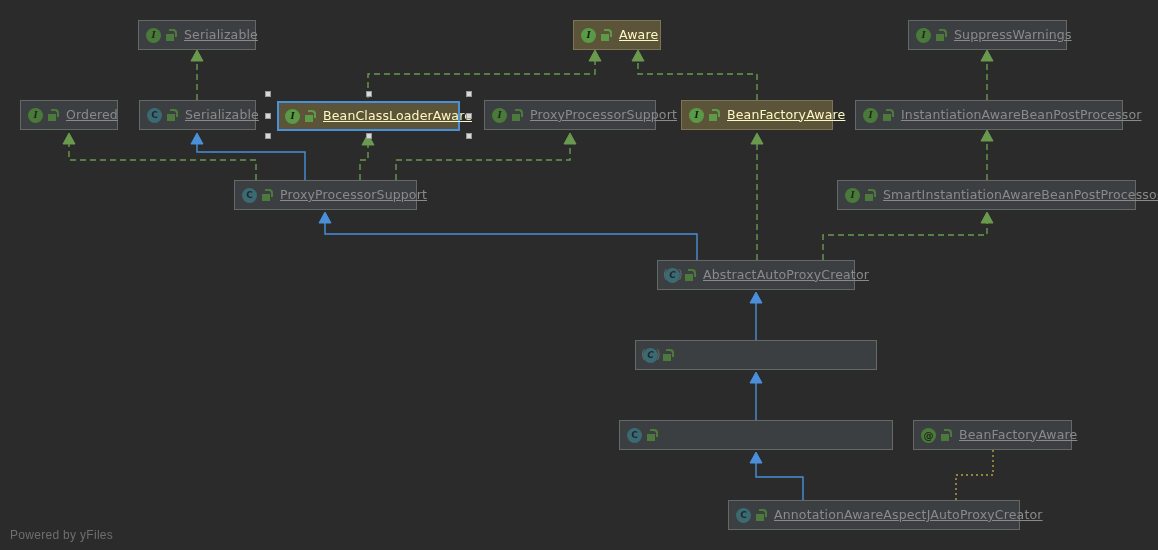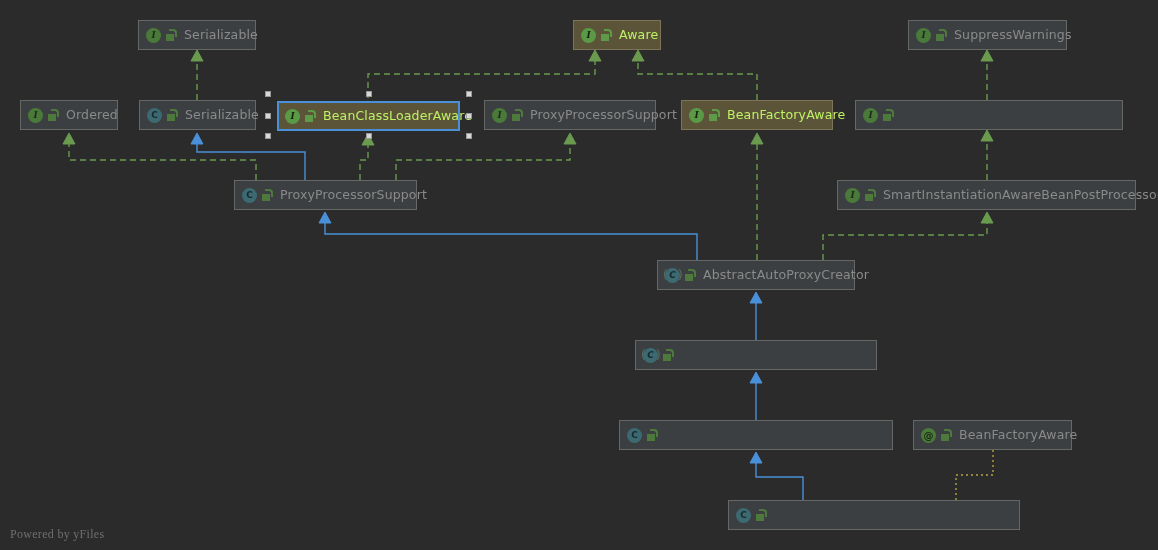--- a/index.html
+++ b/index.html
@@ -75,6 +75,7 @@
     line-height: 1;
     letter-spacing: 0.15px;
     color: #8a8a8a;
+    text-decoration: underline;
   }
   .node.highlight .label,
   .node.selected .label {

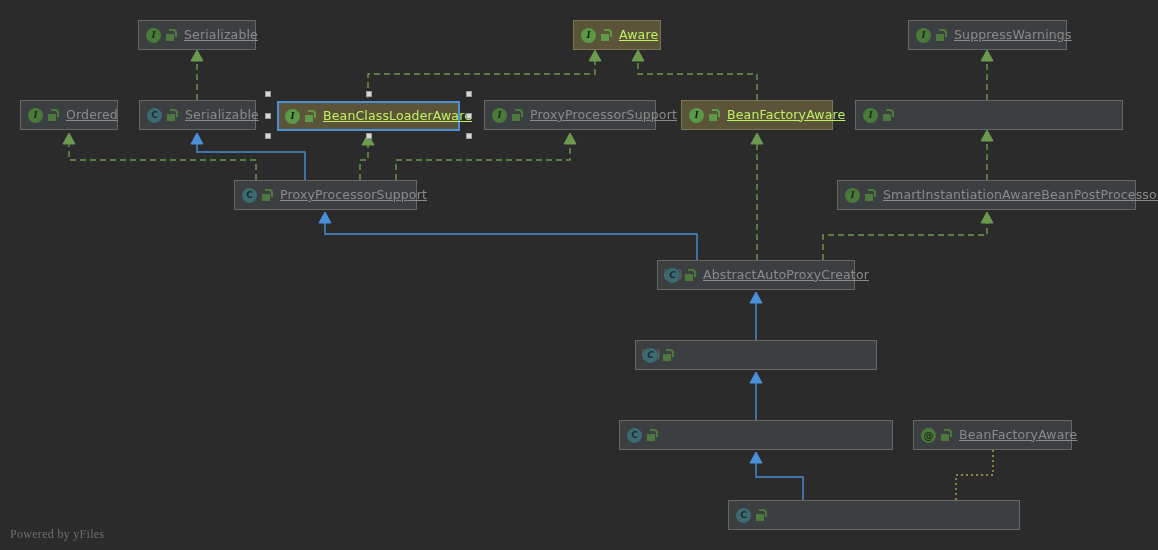--- a/index.html
+++ b/index.html
@@ -79,7 +79,7 @@
   }
   .node.highlight .label,
   .node.selected .label {
-    color: #bef264;
+    color: #fef9c3;
   }
 
   

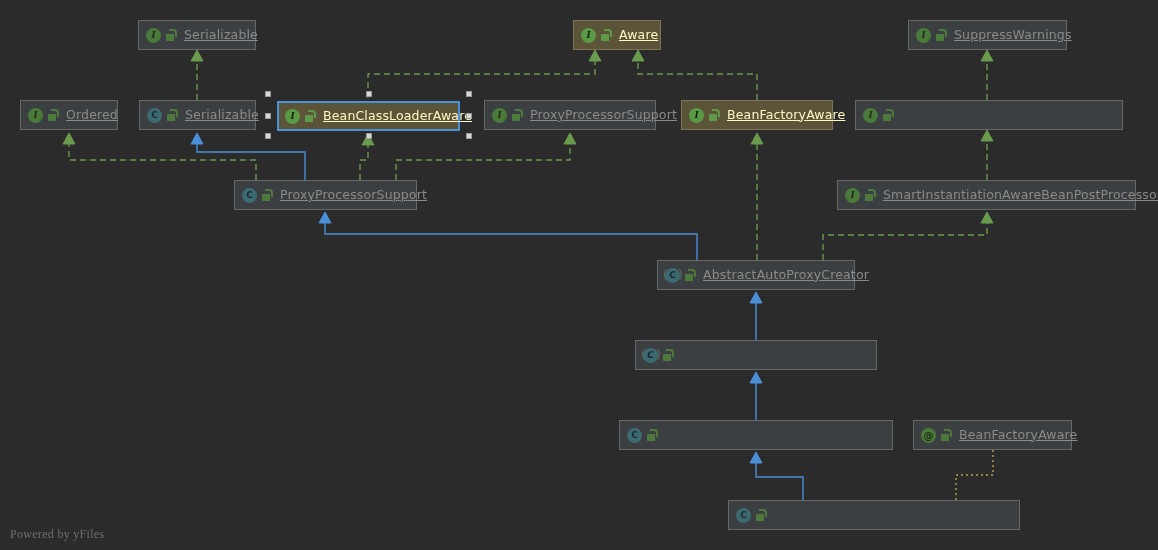--- a/index.html
+++ b/index.html
@@ -345,6 +345,7 @@
           <span class="shackle"></span>
           <span class="body"></span>
         </span>
+        <span class="label">InstantiationAwareBeanPostProcessor</span>
       </div>
       <div class="node dim" style="left: 234px; top: 180px; width: 183px;">
         <span class="glyph g-class">

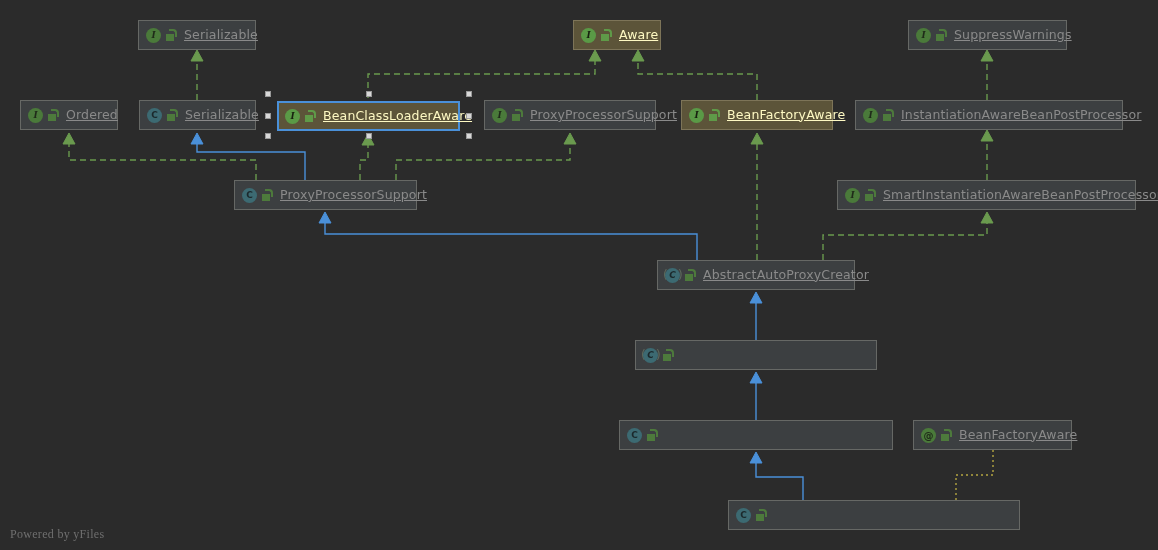--- a/index.html
+++ b/index.html
@@ -417,6 +417,7 @@
           <span class="shackle"></span>
           <span class="body"></span>
         </span>
+        <span class="label">AnnotationAwareAspectJAutoProxyCreator</span>
       </div>
     </div>
 

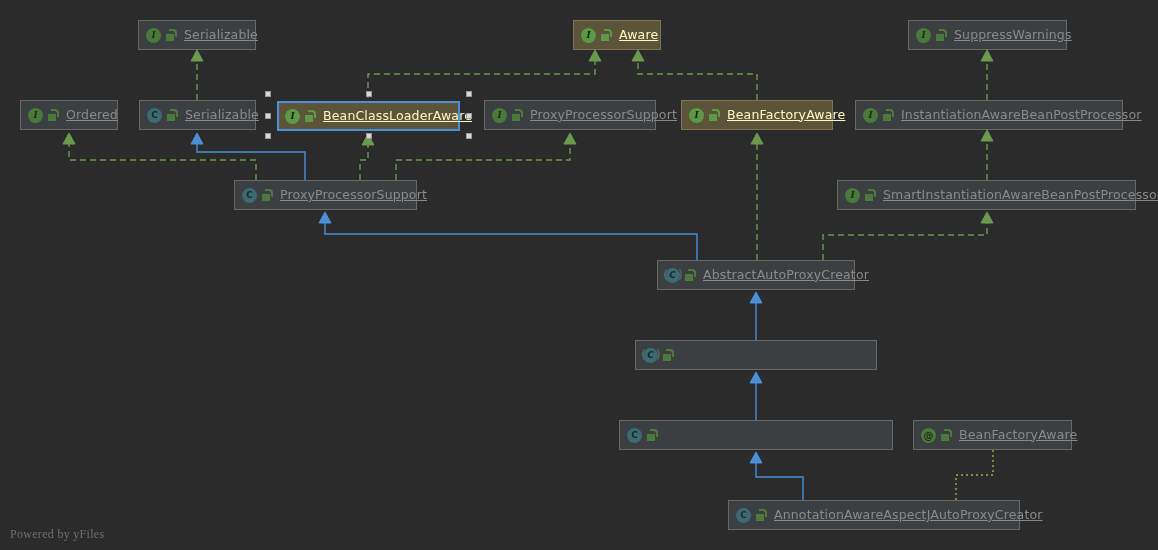--- a/index.html
+++ b/index.html
@@ -171,7 +171,7 @@
     bottom: 8px;
     font-size: 12px;
     color: #6f6f6f;
-    font-family: Liberation Serif, serif;
+    font-family: Liberation Sans, sans-serif;
     letter-spacing: 0.3px;
     user-select: none;
     margin-top: 11px;

